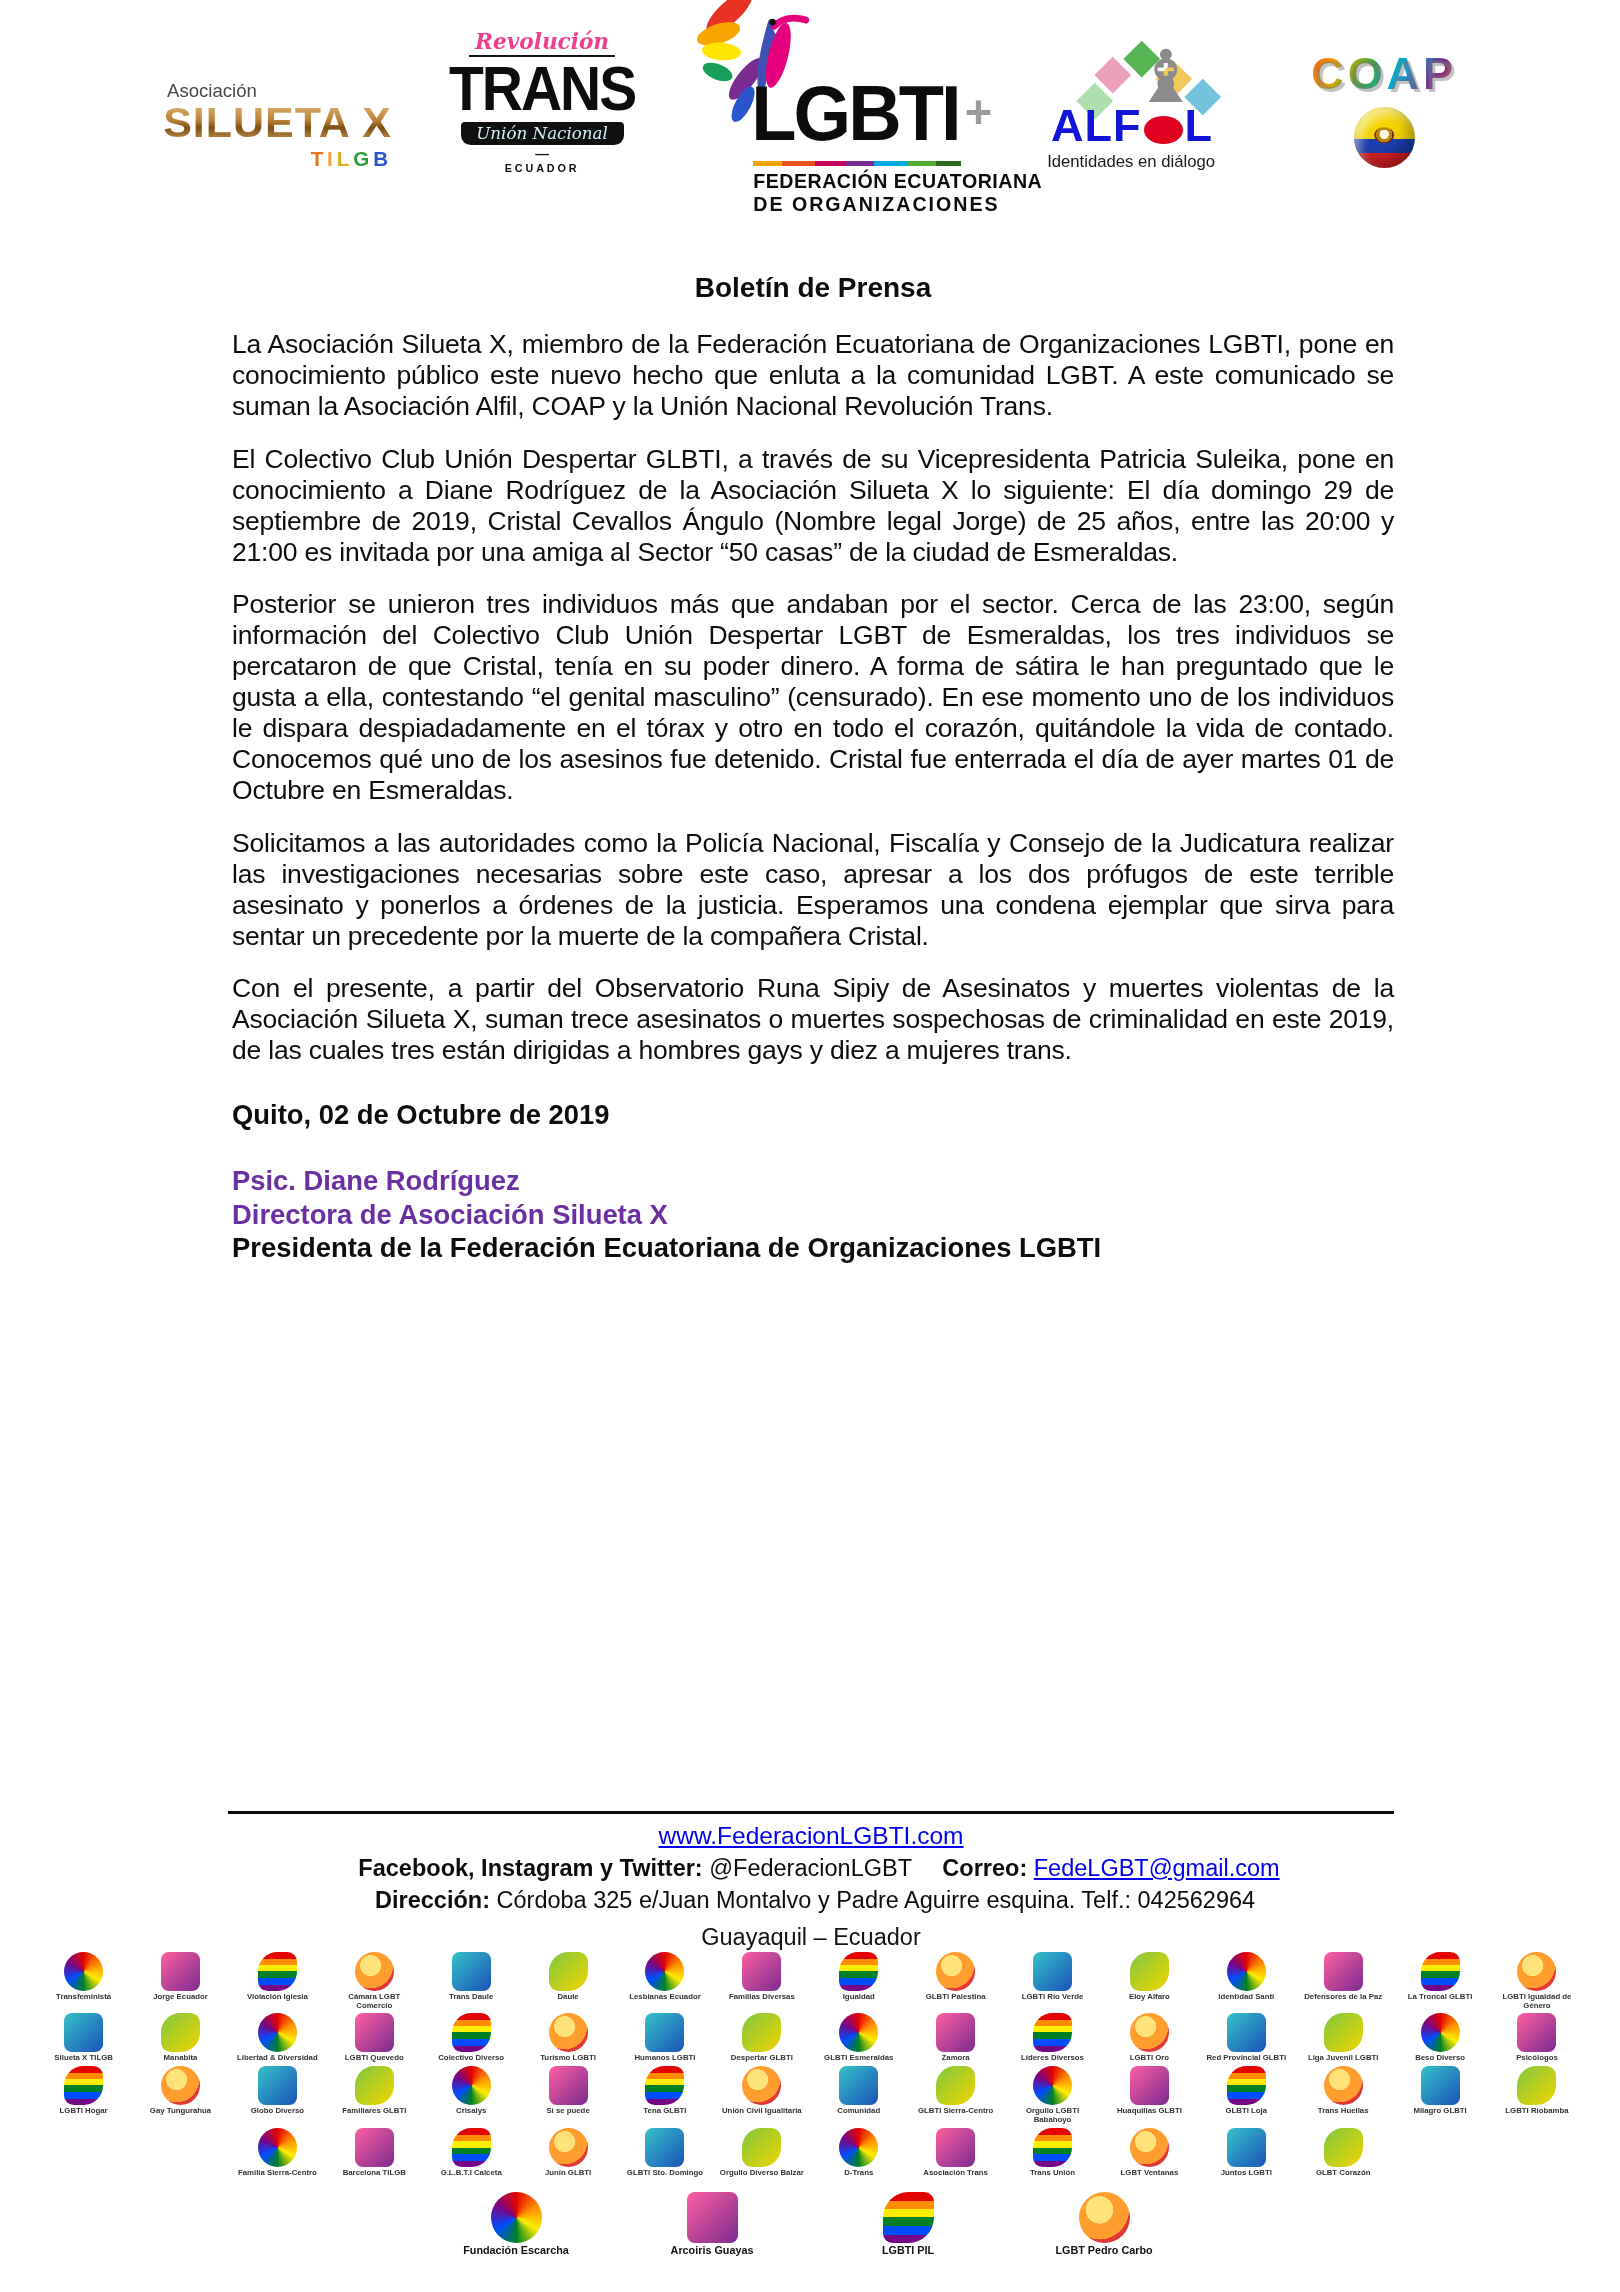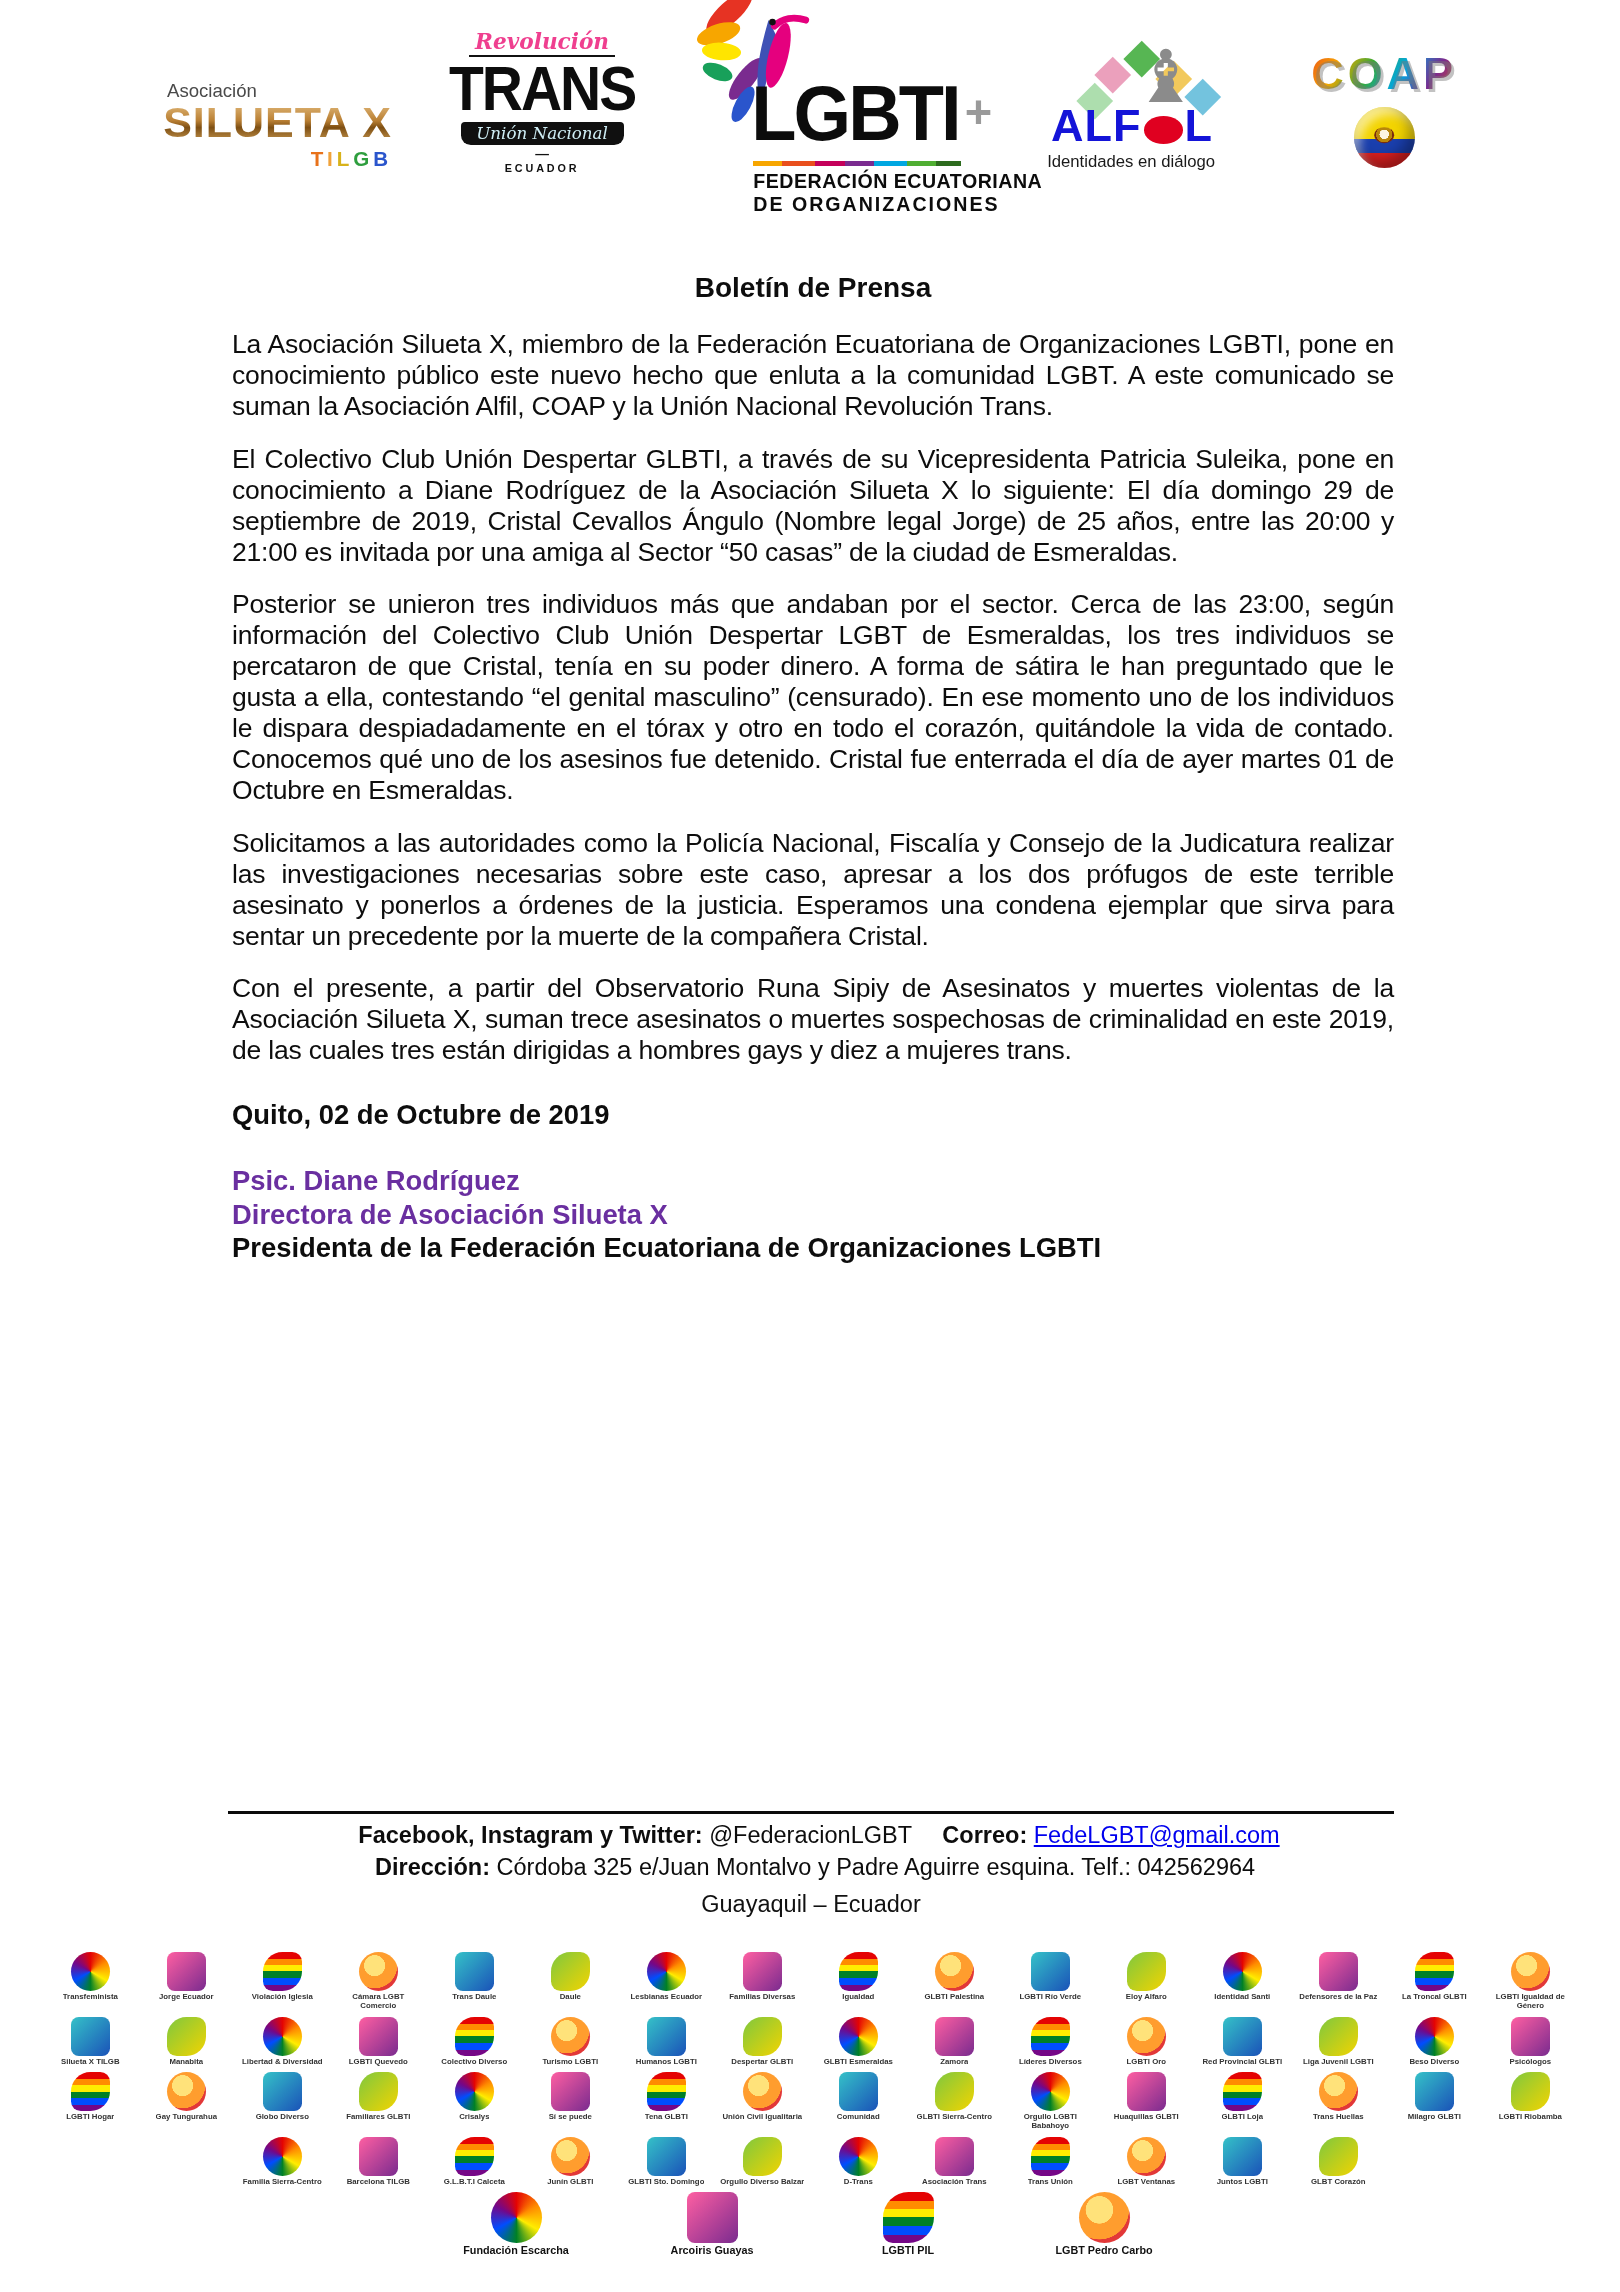--- a/index.html
+++ b/index.html
@@ -227,6 +227,7 @@
 
   <div class="footer">
     <div class="rule"></div>
+    <div class="site"><a>www.FederacionLGBTI.com</a></div>
     <div class="line">
       <b>Facebook, Instagram y Twitter:</b>
       <span>@FederacionLGBT</span>

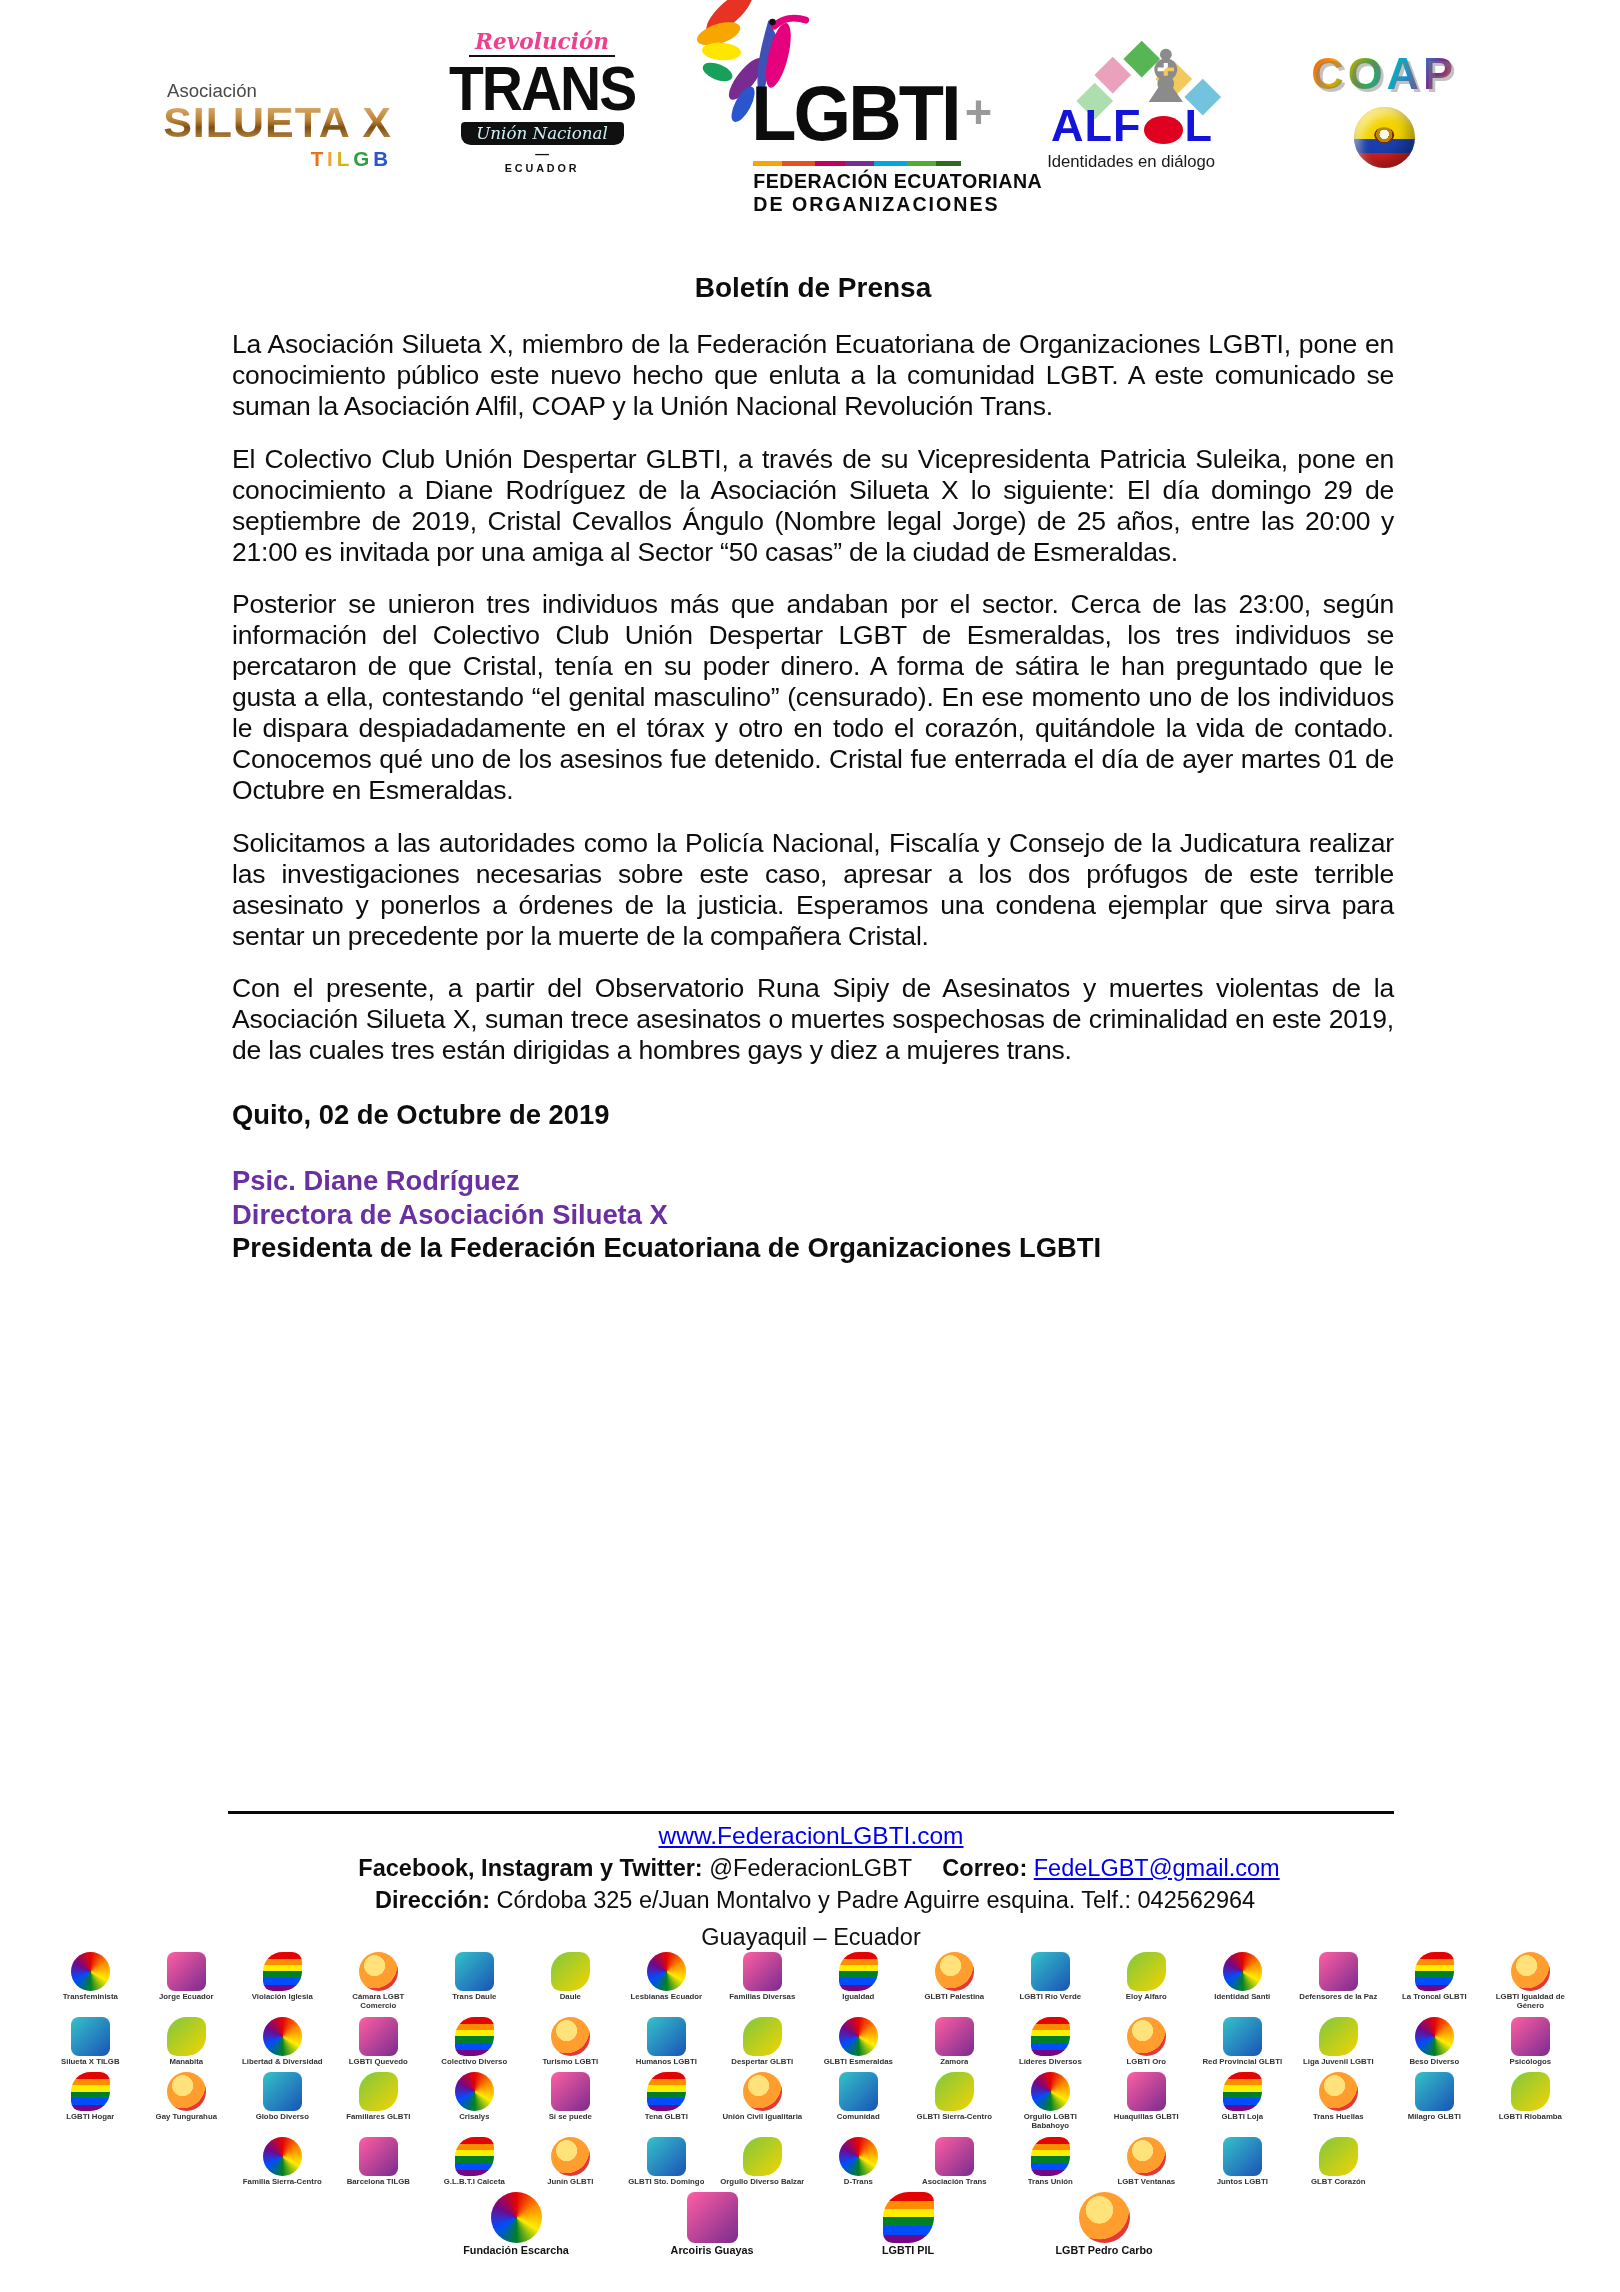--- a/index.html
+++ b/index.html
@@ -115,7 +115,7 @@
 
   
   .collage{position:absolute;left:9.8px;top:1952px;width:1601px;
-    display:flex;flex-wrap:wrap;justify-content:center;column-gap:6.9px;row-gap:2.9px;gap:6px;}
+    display:flex;flex-wrap:wrap;justify-content:center;column-gap:6.9px;row-gap:2.9px;}
   .tile{width:90px;display:flex;flex-direction:column;align-items:center;}
   .tile .chip{width:39px;height:39px;}
   .tile .tlabel{font-size:7.8px;line-height:8.8px;text-align:center;color:#333;margin-top:2px;

